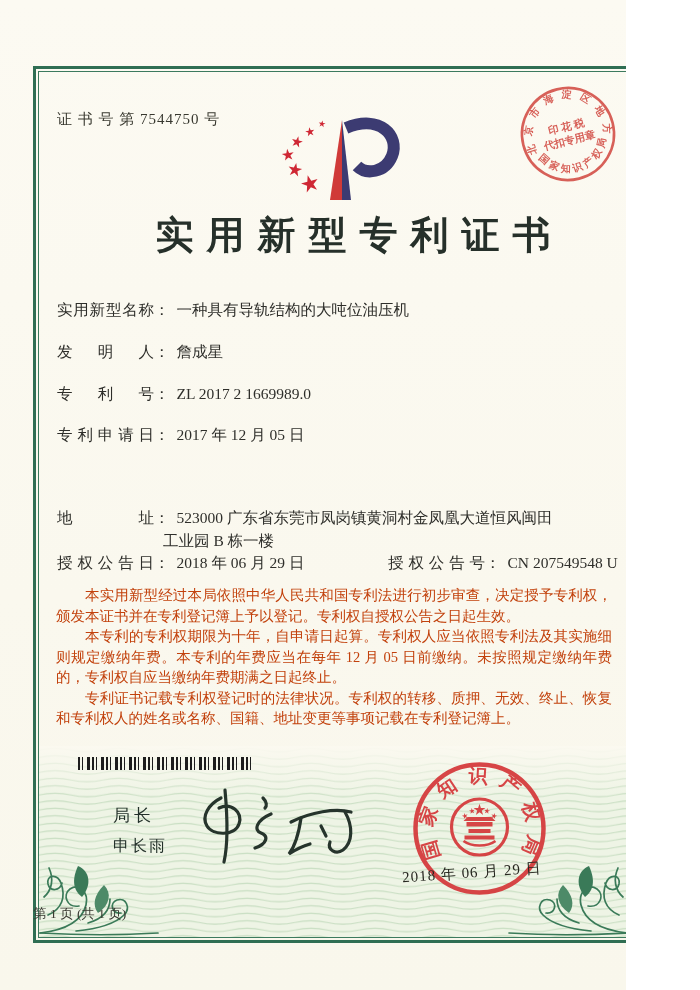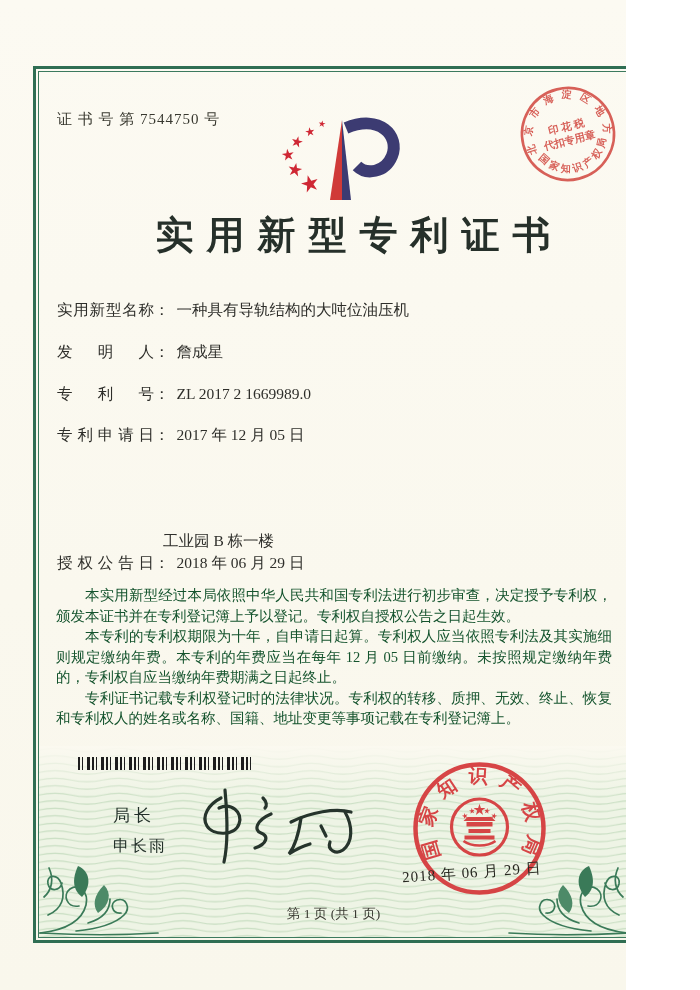--- a/index.html
+++ b/index.html
@@ -142,6 +142,9 @@
   <div class="frow r3">
     <span class="flabel">专利申请日</span><span class="fcolon">：</span><span class="fvalue">2017 年 12 月 05 日</span>
   </div>
+  <div class="frow r5">
+    <span class="flabel">地址</span><span class="fcolon">：</span><span class="fvalue">523000 广东省东莞市凤岗镇黄洞村金凤凰大道恒风闽田</span>
+  </div>
   <div class="addr2">工业园 B 栋一楼</div>
   <div class="frow r6a">
     <span class="flabel">授权公告日</span><span class="fcolon">：</span><span class="fvalue">2018 年 06 月 29 日</span>

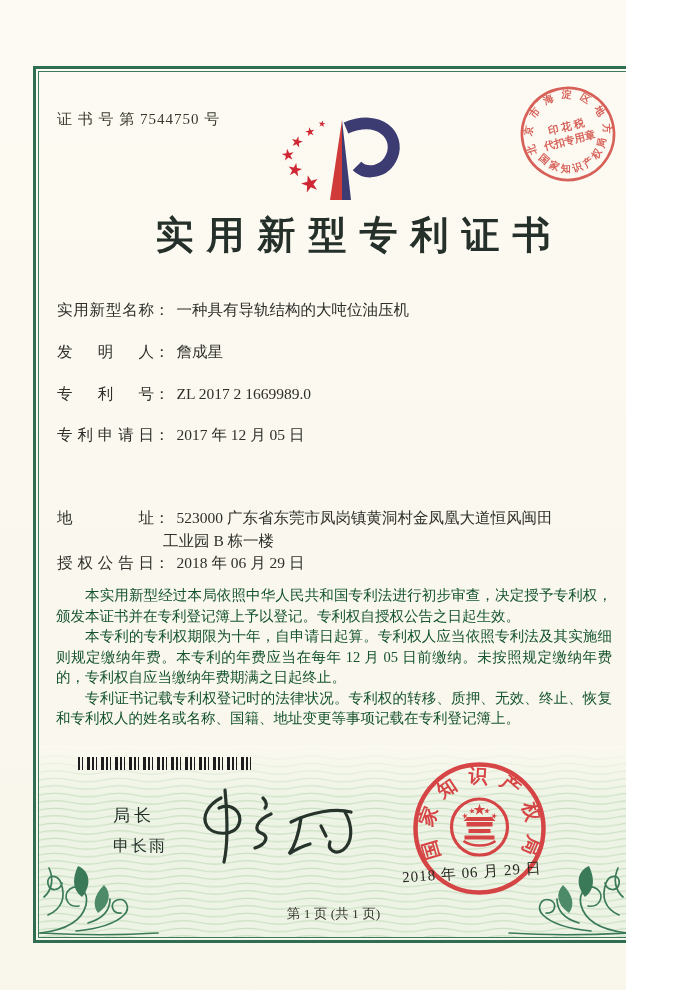--- a/index.html
+++ b/index.html
@@ -149,6 +149,9 @@
   <div class="frow r6a">
     <span class="flabel">授权公告日</span><span class="fcolon">：</span><span class="fvalue">2018 年 06 月 29 日</span>
   </div>
+  <div class="frow r6b">
+    <span class="flabel">授权公告号</span><span class="fcolon">：</span><span class="fvalue">CN 207549548 U</span>
+  </div>
 
   <div class="paras">
     <p>本实用新型经过本局依照中华人民共和国专利法进行初步审查，决定授予专利权，颁发本证书并在专利登记簿上予以登记。专利权自授权公告之日起生效。</p>

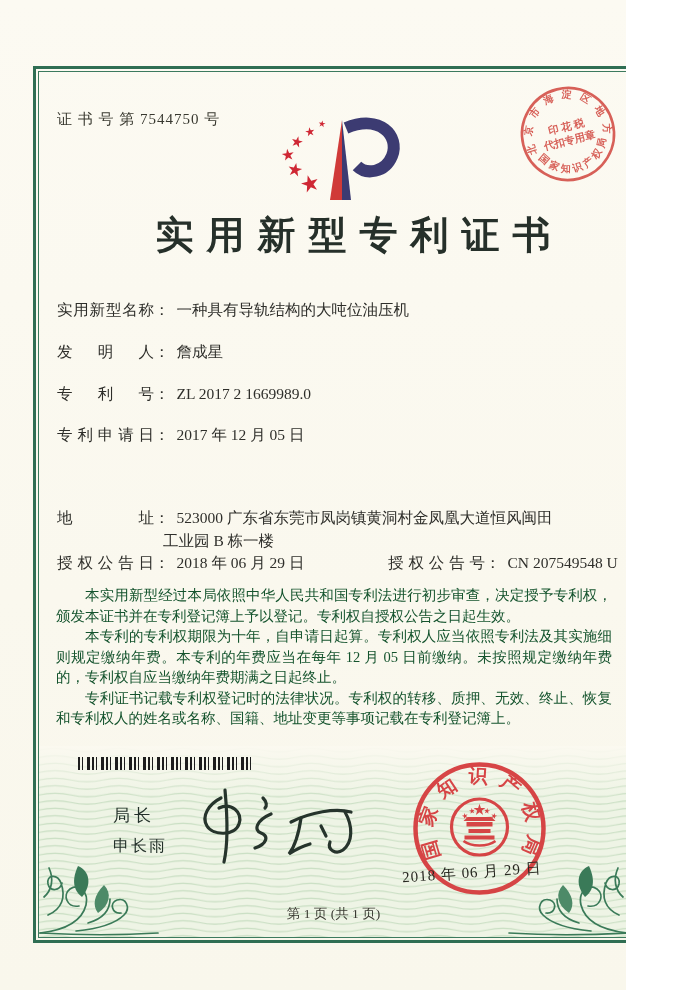--- a/index.html
+++ b/index.html
@@ -30,7 +30,7 @@
   .flabel{display:inline-block;width:97px;text-align:justify;text-align-last:justify;vertical-align:top;}
   .fcolon{margin-right:7px;}
   .paras{position:absolute;left:56px;top:585px;width:556px;font-size:14.5px;line-height:20.5px;
-         text-align:justify;color:#14532d;}
+         text-align:justify;color:#c2410c;}
   .paras p{margin:0;text-indent:2em;}
   .barcode{position:absolute;left:78px;top:757px;width:176px;height:13px;
          background:repeating-linear-gradient(90deg,#1d1d1d 0 2px,rgba(0,0,0,0) 2px 4px,

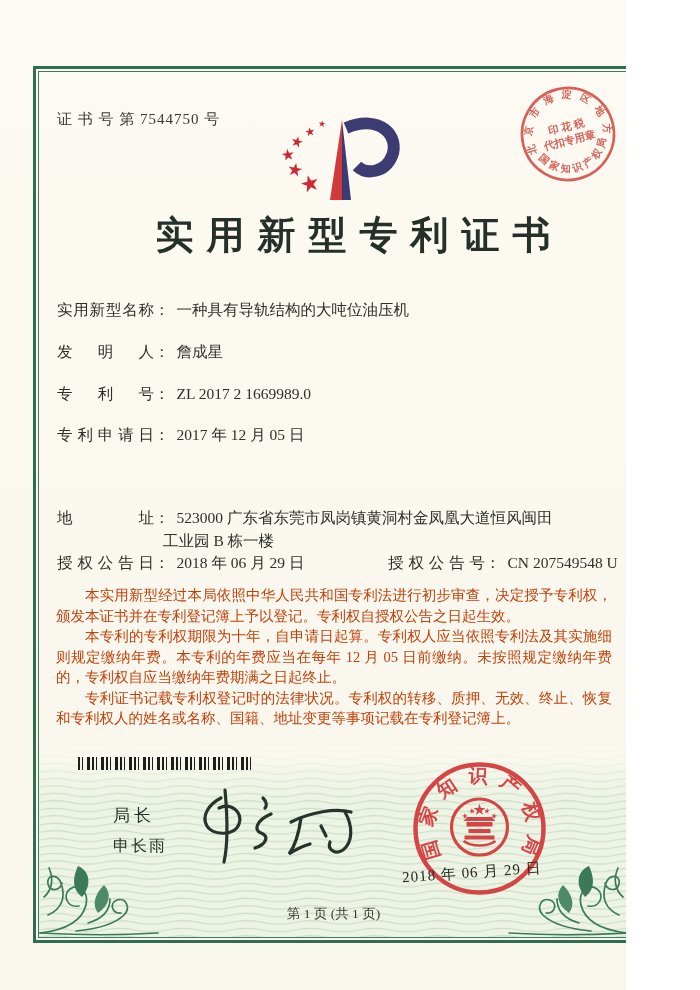--- a/index.html
+++ b/index.html
@@ -41,7 +41,7 @@
   .seal{position:absolute;left:398px;top:747px;width:163px;height:163px;opacity:.93;}
   .sealdate{position:absolute;left:402px;top:862px;width:180px;font-size:15px;letter-spacing:1px;
          color:#26261f;transform:rotate(-4deg);z-index:3;}
-  .footer{position:absolute;left:33px;top:905px;width:601px;text-align:center;font-size:13.5px;color:#3a3a32;}
+  .footer{position:absolute;left:33px;top:905px;width:601px;text-align:left;font-size:13.5px;color:#3a3a32;}
   .ringtext{font-size:19px;font-weight:bold;letter-spacing:11px;fill:#d5383a;}
   .taxarc-top{font-size:10px;font-weight:bold;letter-spacing:7.5px;fill:#d4544c;}
   .taxarc-bottom{font-size:10px;font-weight:bold;letter-spacing:3px;fill:#d4544c;}

